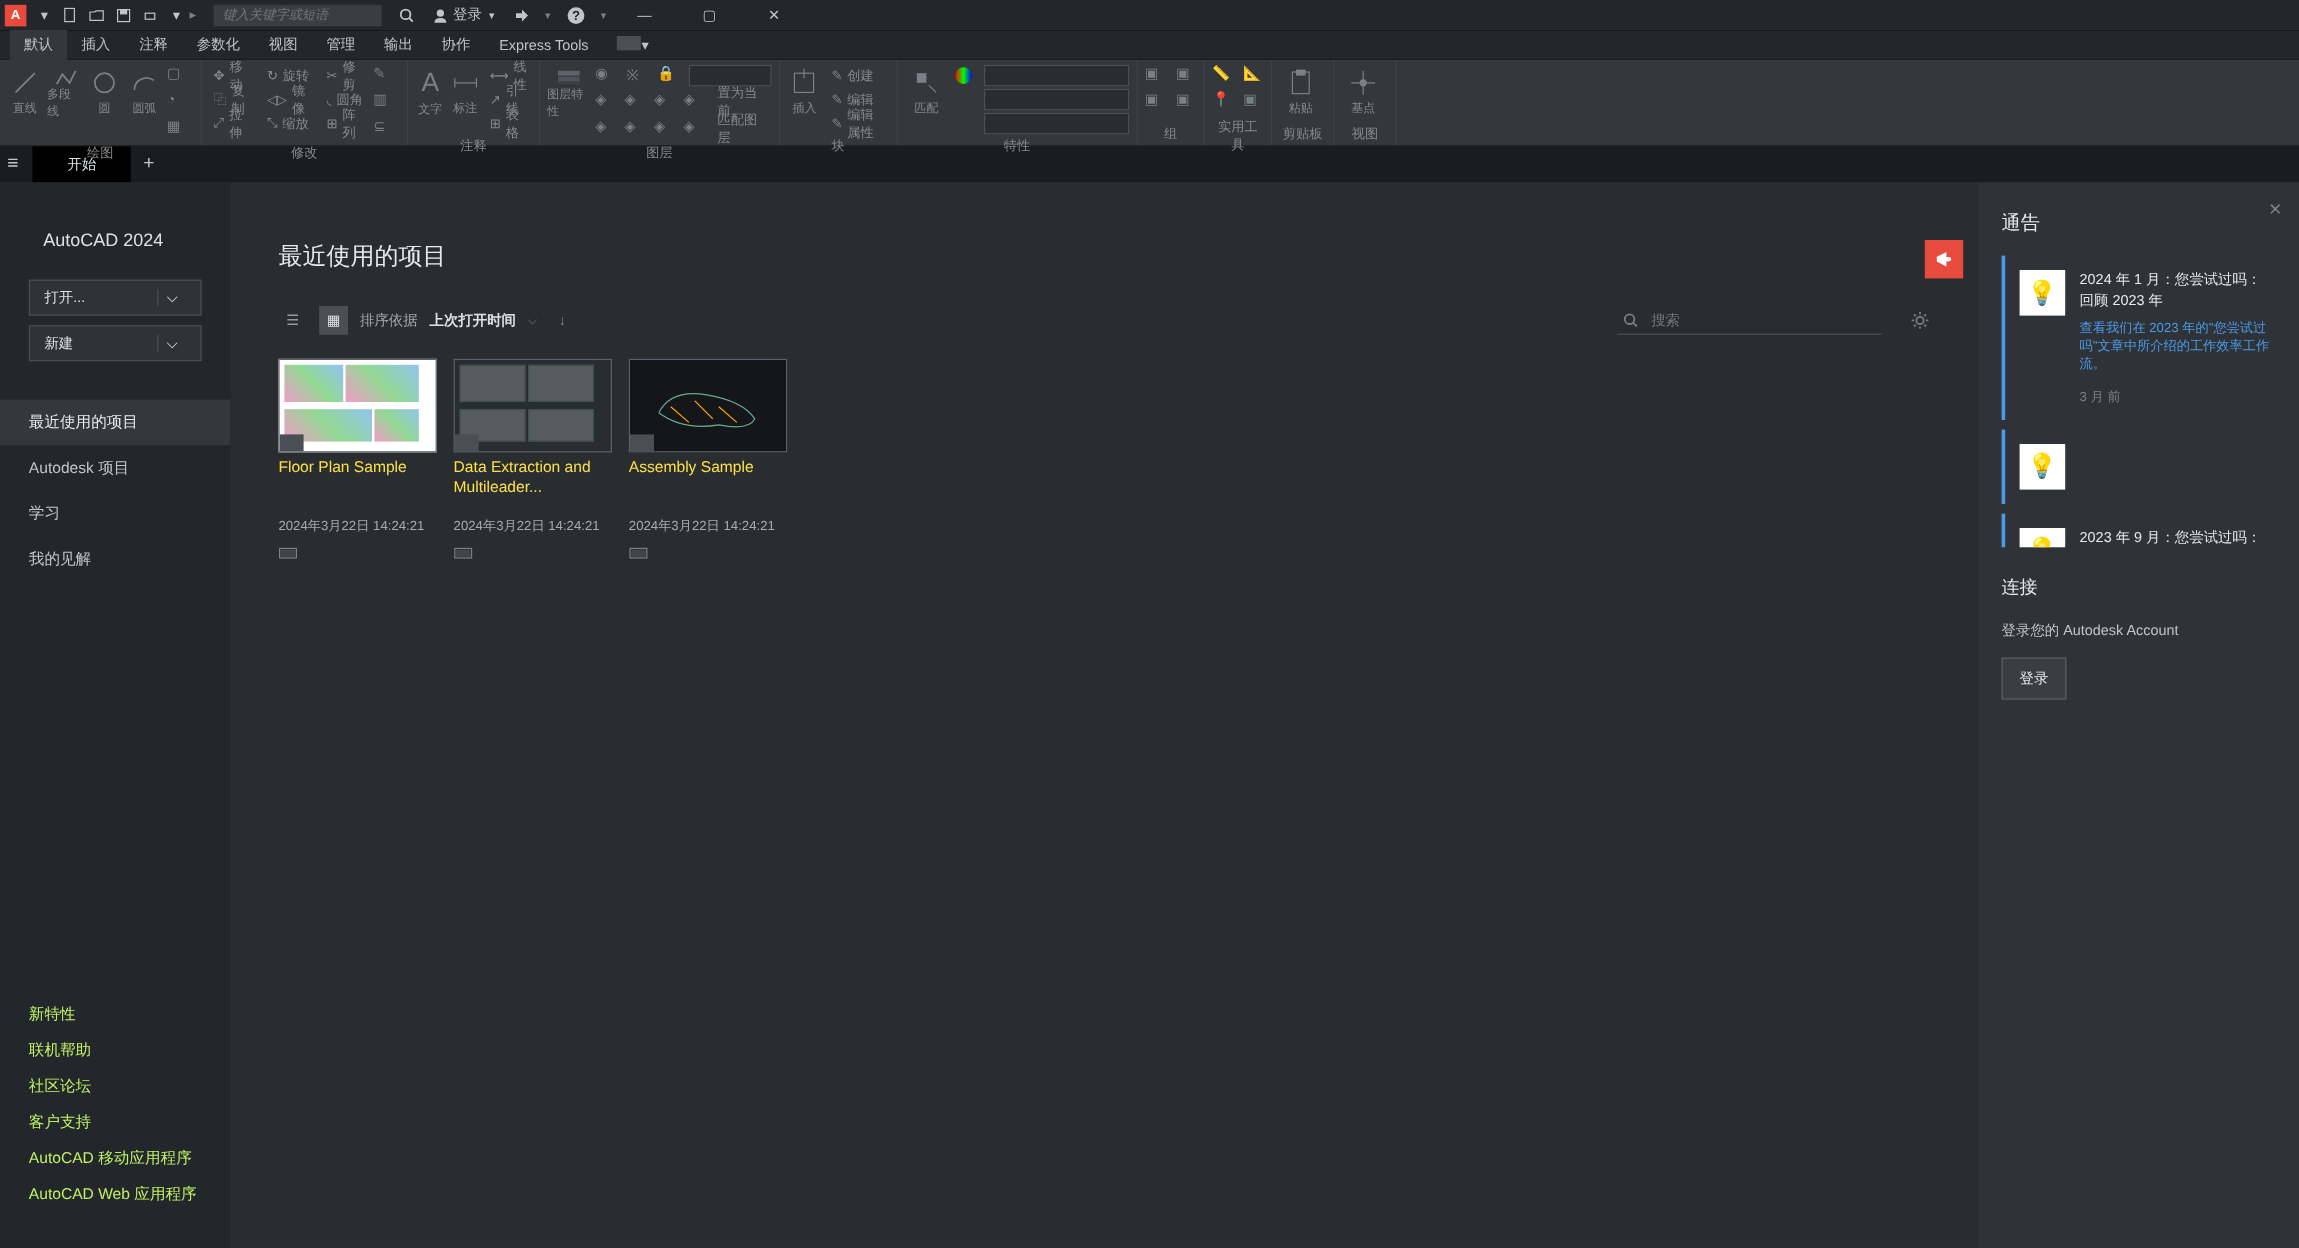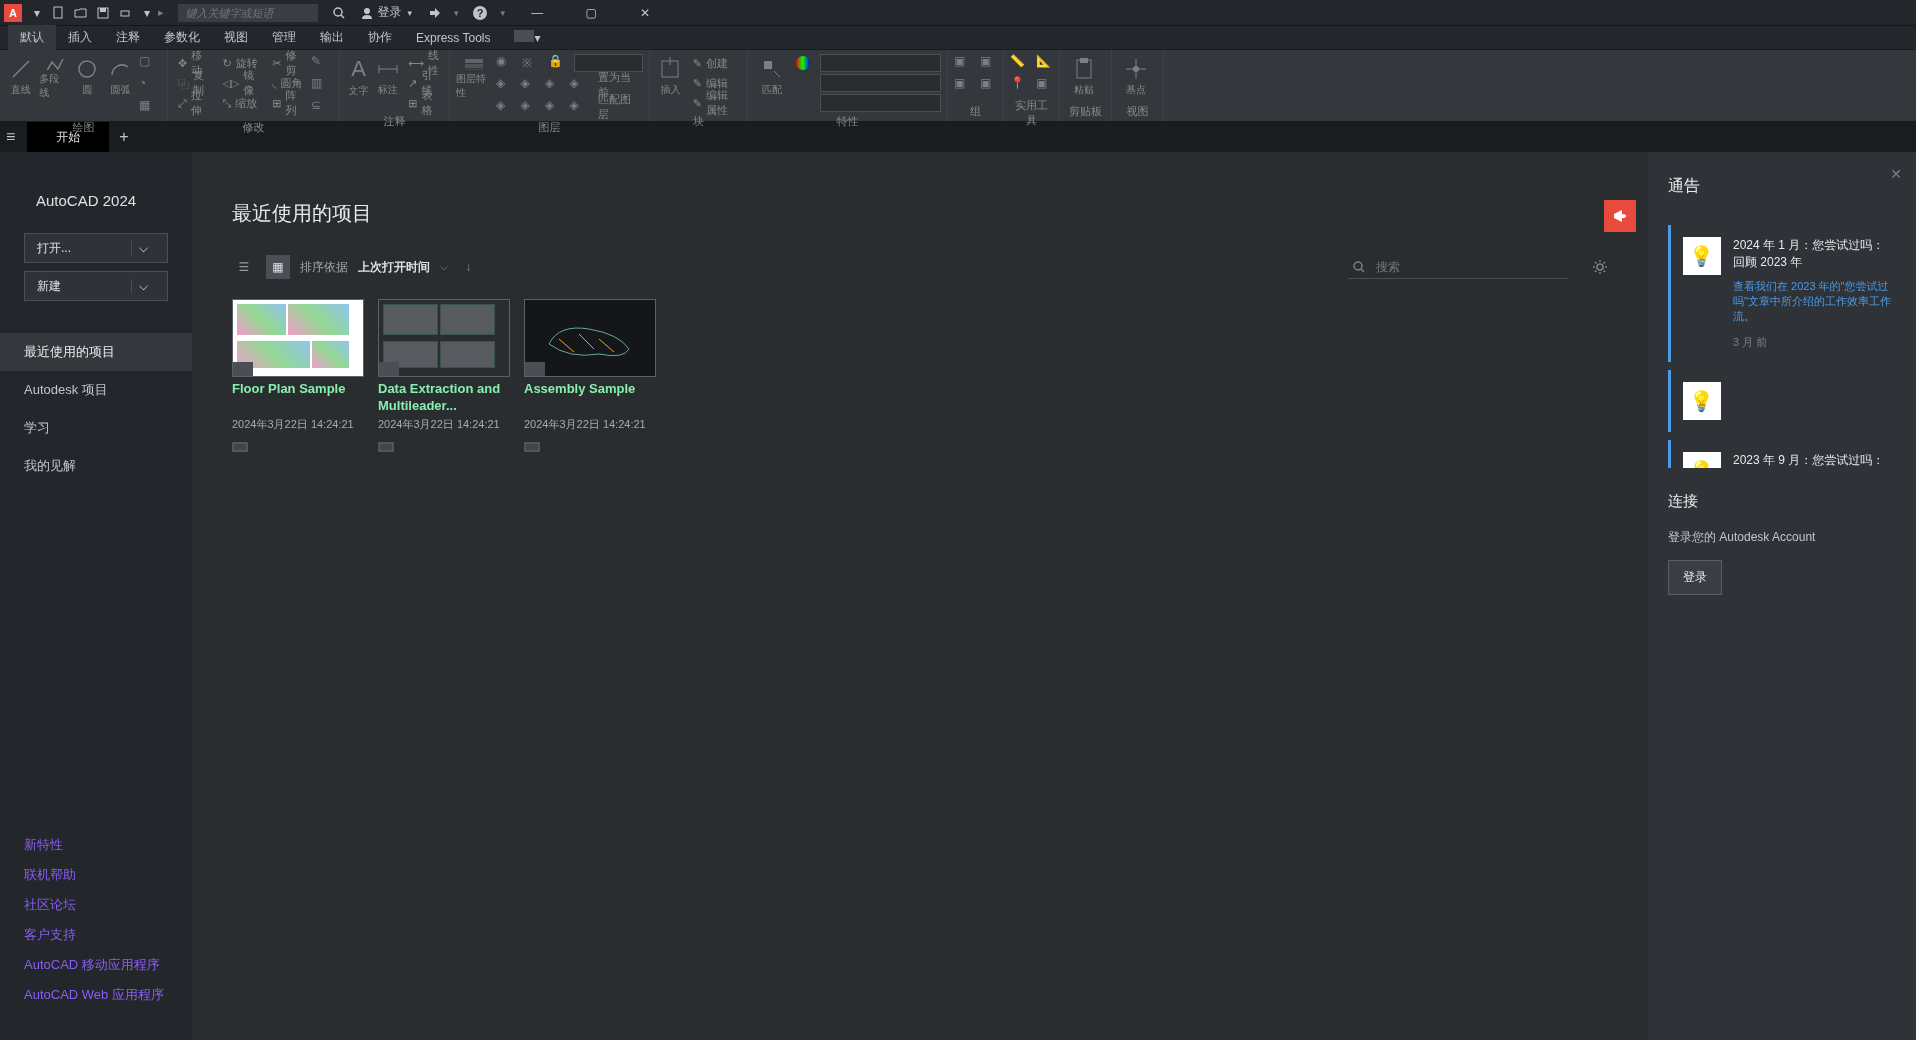--- a/index.html
+++ b/index.html
@@ -399,7 +399,7 @@
     .panel-title {
       font-size: 16px;
       color: #e6e9ed;
-      margin-bottom: 28px;
+      margin-bottom: 16px;
     }
     .notif {
       display: flex;

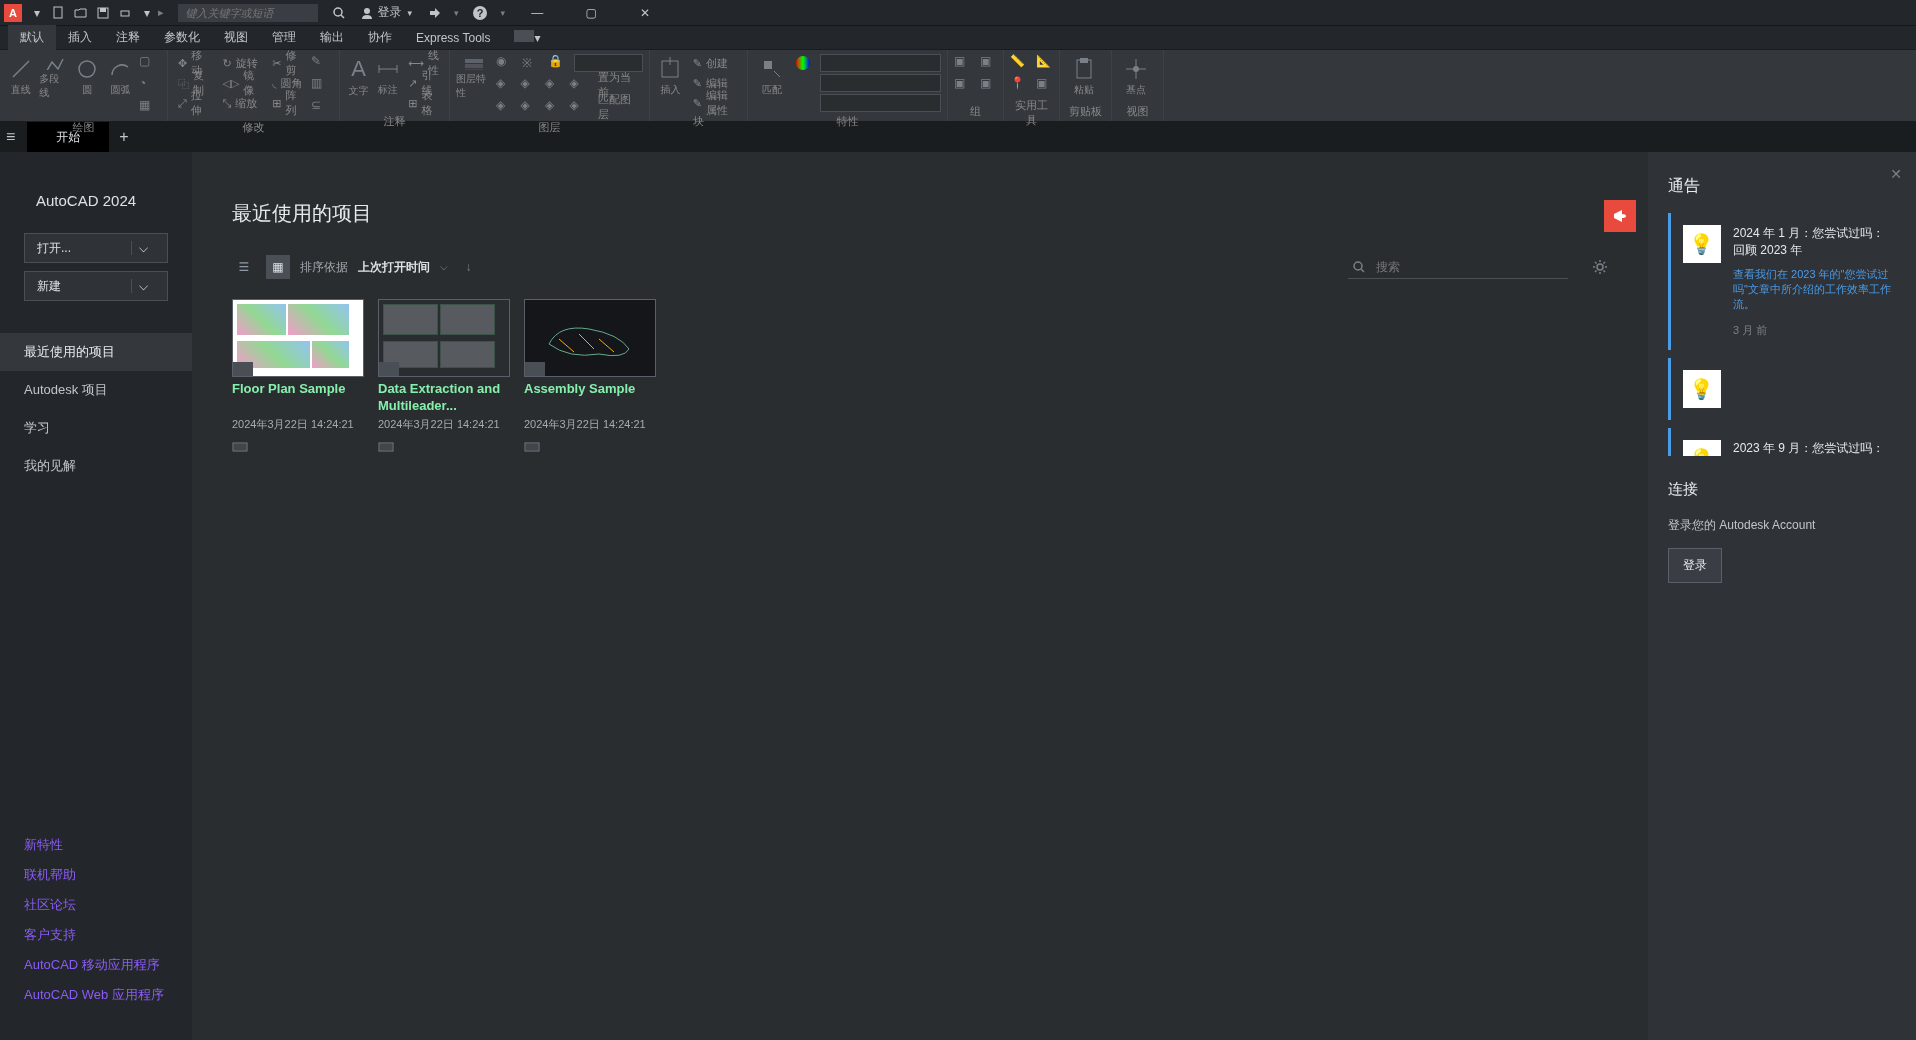--- a/index.html
+++ b/index.html
@@ -367,10 +367,10 @@
       background: #4a4f56;
     }
     .project-name {
-      color: #86efac;
+      color: #fde047;
       font-size: 13px;
-      font-weight: bold;
-      margin-bottom: 2px;
+      font-weight: normal;
+      margin-bottom: 16px;
       line-height: 1.3;
       height: 34px;
       overflow: hidden;

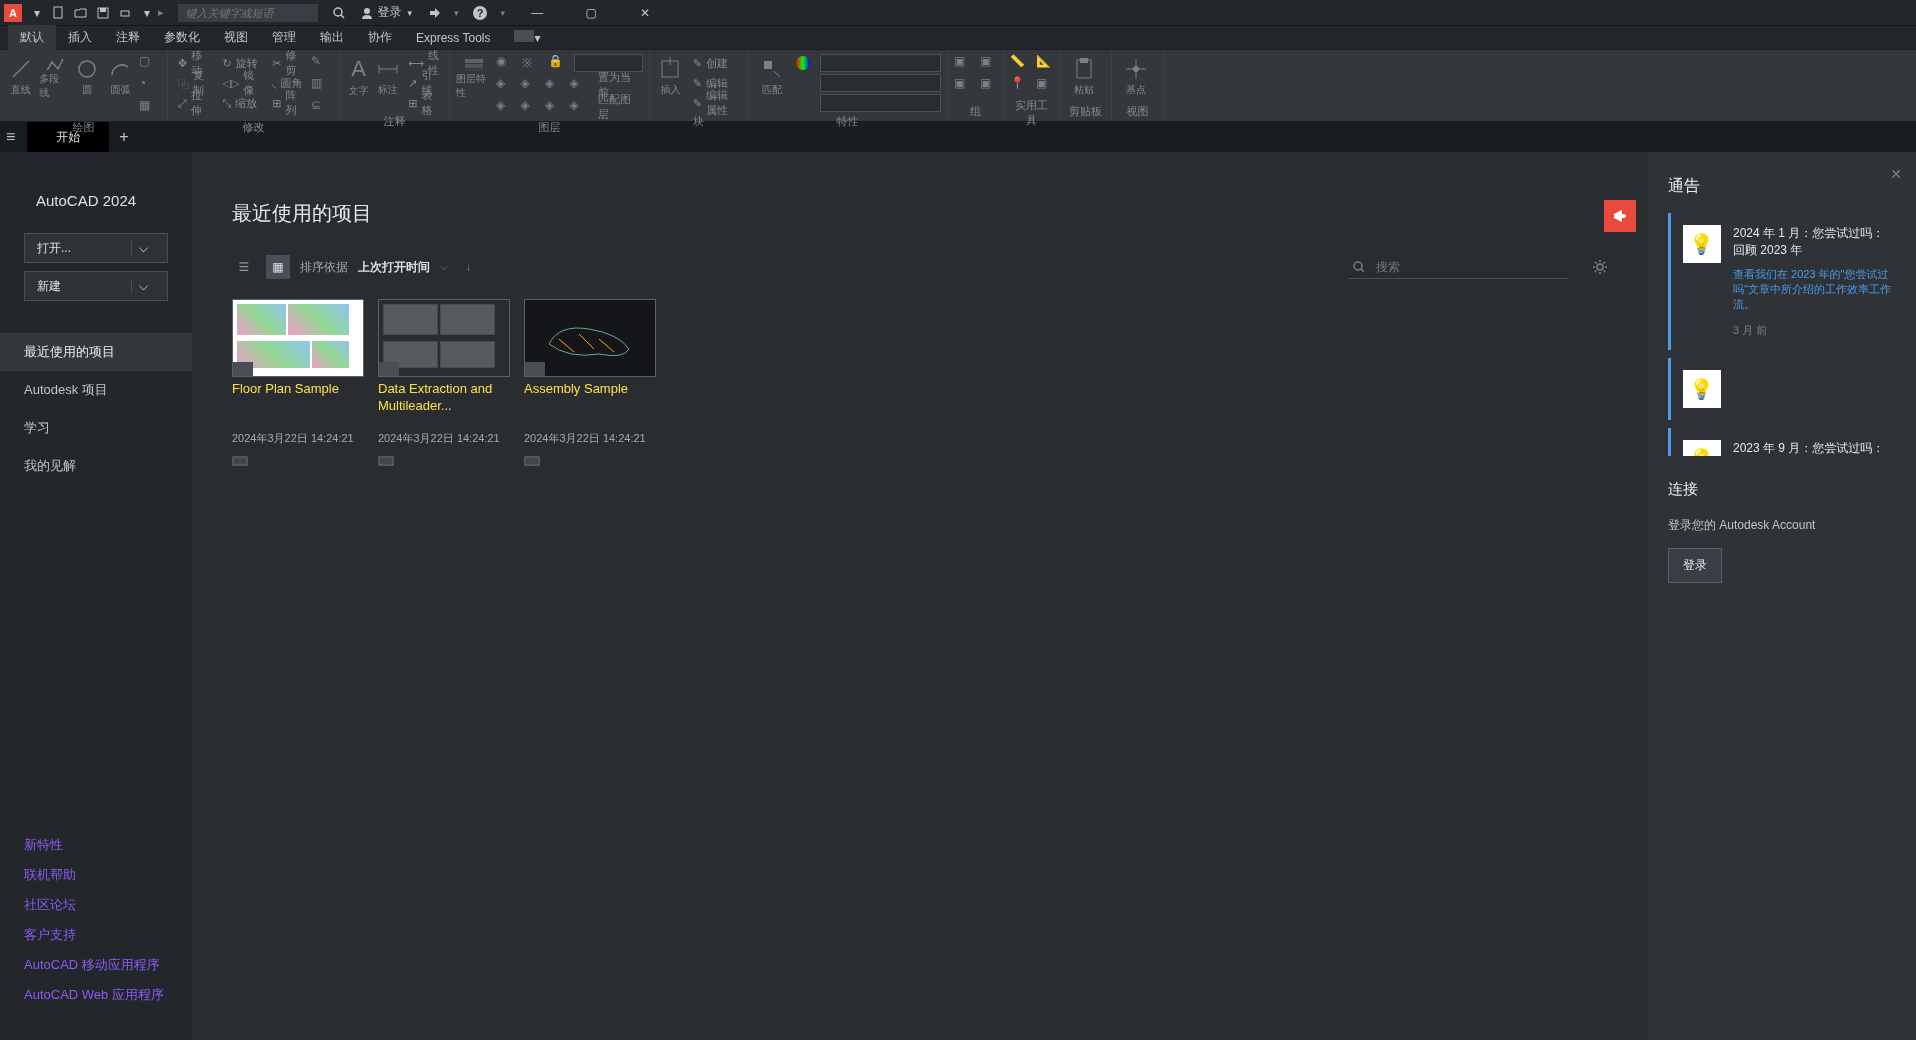--- a/index.html
+++ b/index.html
@@ -243,7 +243,7 @@
     }
     .sidebar-link {
       display: block;
-      color: #8b5cf6;
+      color: #bef264;
       padding: 6px 0;
       font-size: 13px;
     }

